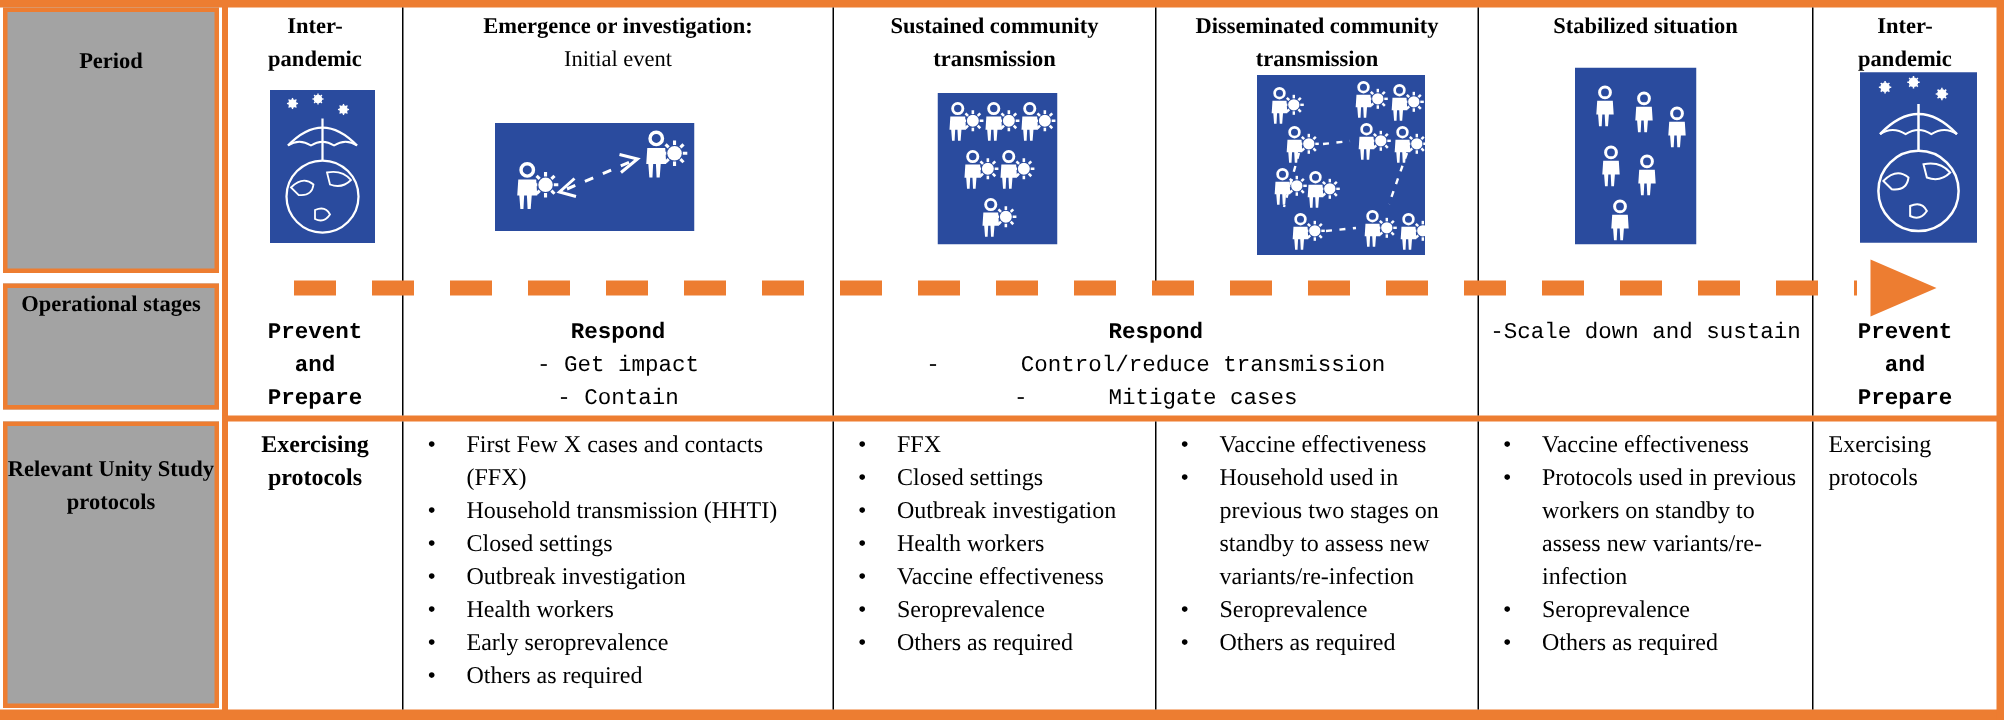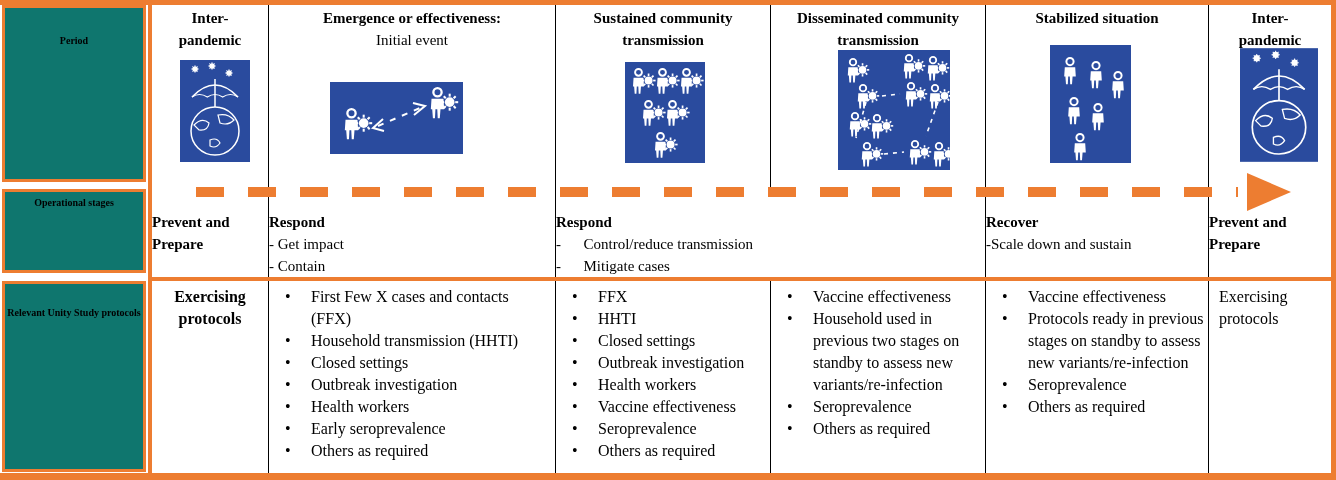--- a/index.html
+++ b/index.html
@@ -133,7 +133,7 @@
     <span class="t narrow">Inter-pandemic</span>
   </div>
   <div class="hcell c2">
-    <span class="t">Emergence or effectiveness:</span>
+    <span class="t">Emergence or investigation:</span>
     <span class="sub">Initial event</span>
   </div>
   <div class="hcell c3">

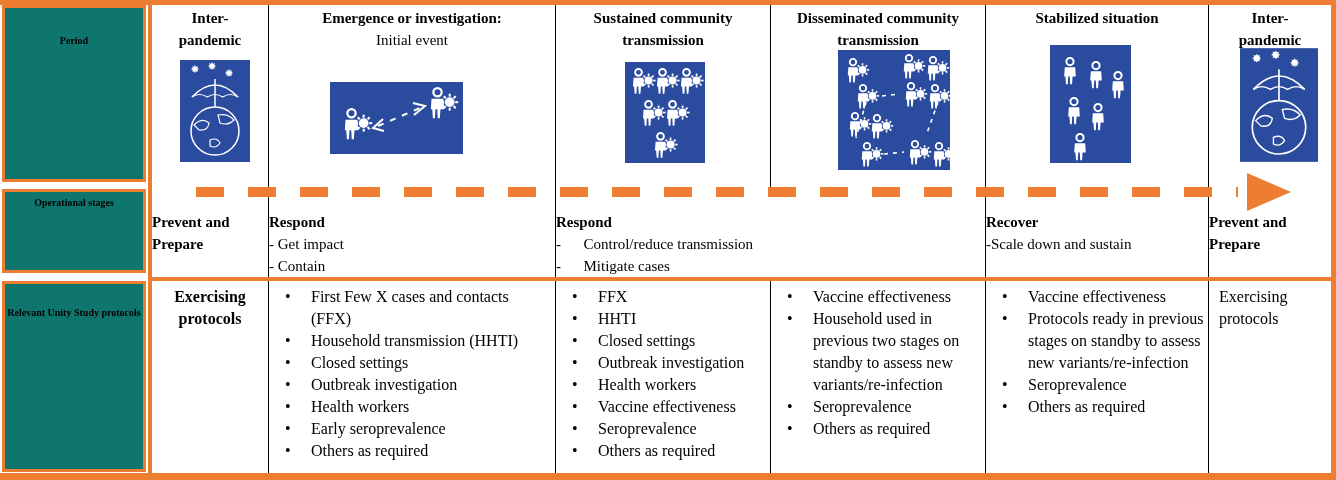--- a/index.html
+++ b/index.html
@@ -17,8 +17,8 @@
   
   .label-box{
     position:absolute;left:2px;width:144px;box-sizing:border-box;
-    background:#0f766e;border:3px solid #ED7D31;
-    font-weight:bold;font-size:10px;line-height:22px;text-align:center;
+    background:#a3a3a3;border:3px solid #ED7D31;
+    font-weight:bold;font-size:15px;line-height:22px;text-align:center;
   }
   .lb-period{top:5px;height:177px;padding-top:22px;}
   .lb-stages{top:189px;height:84px;display:flex;justify-content:center;}

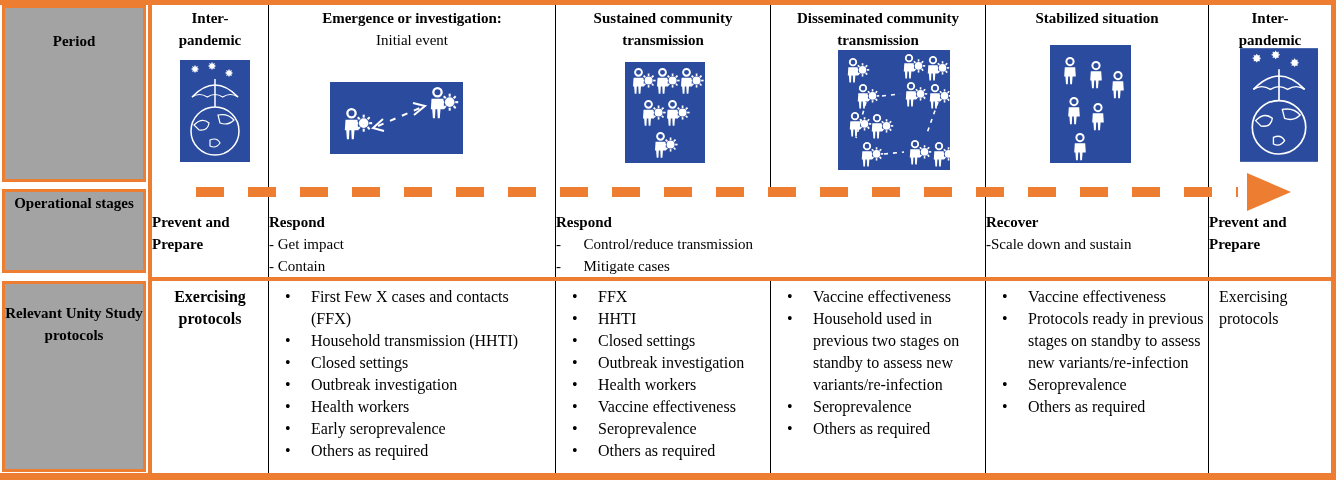--- a/index.html
+++ b/index.html
@@ -46,7 +46,7 @@
     border-left:44px solid #ED7D31;
   }
   
-  .scell{position:absolute;top:211px;font-size:15px;line-height:22px;}
+  .scell{position:absolute;top:211px;text-align:center;font-size:15px;line-height:22px;font-family:Liberation Mono, monospace;}
   .scell .t{font-weight:bold;}
   .s-merged{left:556px;width:429px;}
   .stage-line{white-space:pre-wrap;}

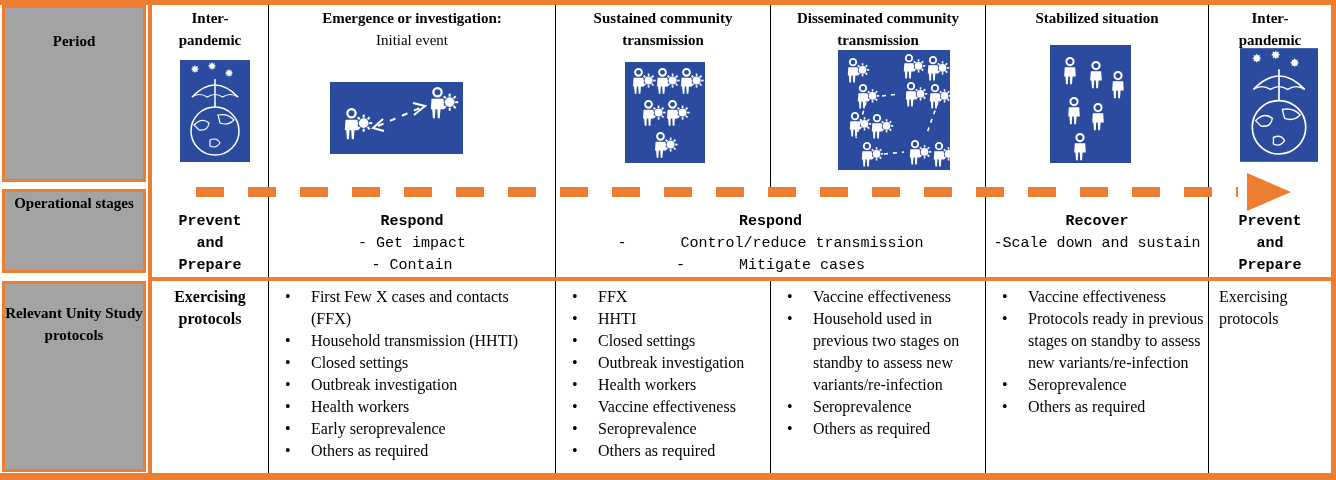--- a/index.html
+++ b/index.html
@@ -228,7 +228,6 @@
     <div class="stage-line">-      Mitigate cases</div>
   </div>
   <div class="scell c5">
-    <div class="t">Recover</div>
     <div class="stage-line">-Scale down and sustain</div>
   </div>
   <div class="scell c6">

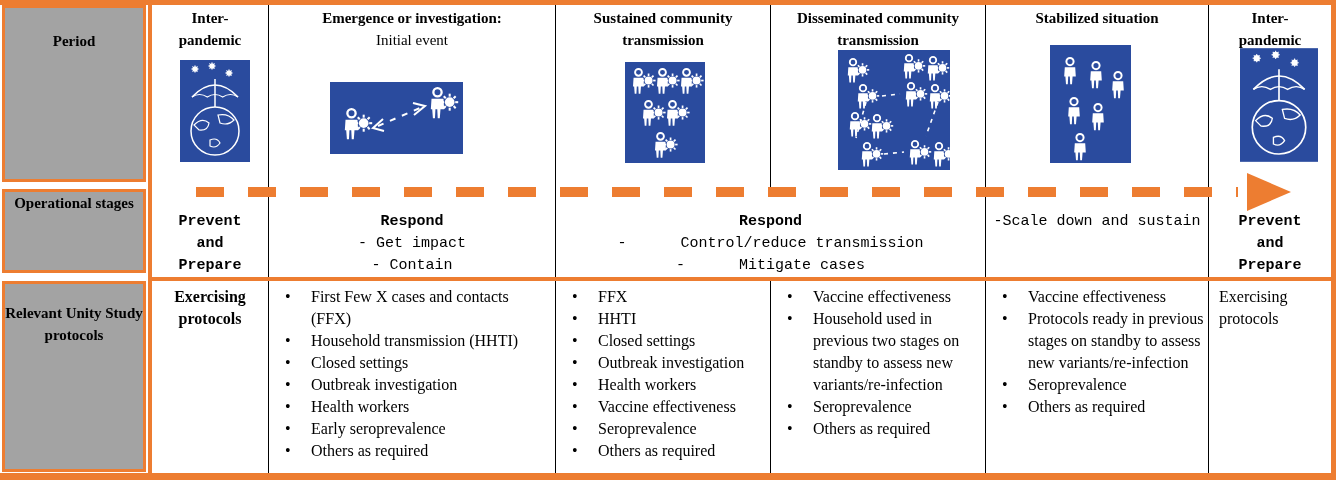--- a/index.html
+++ b/index.html
@@ -251,7 +251,6 @@
   <div class="pcell c3">
     <ul class="bullets">
         <li>FFX</li>
-        <li>HHTI</li>
         <li>Closed settings</li>
         <li>Outbreak investigation</li>
         <li>Health workers</li>

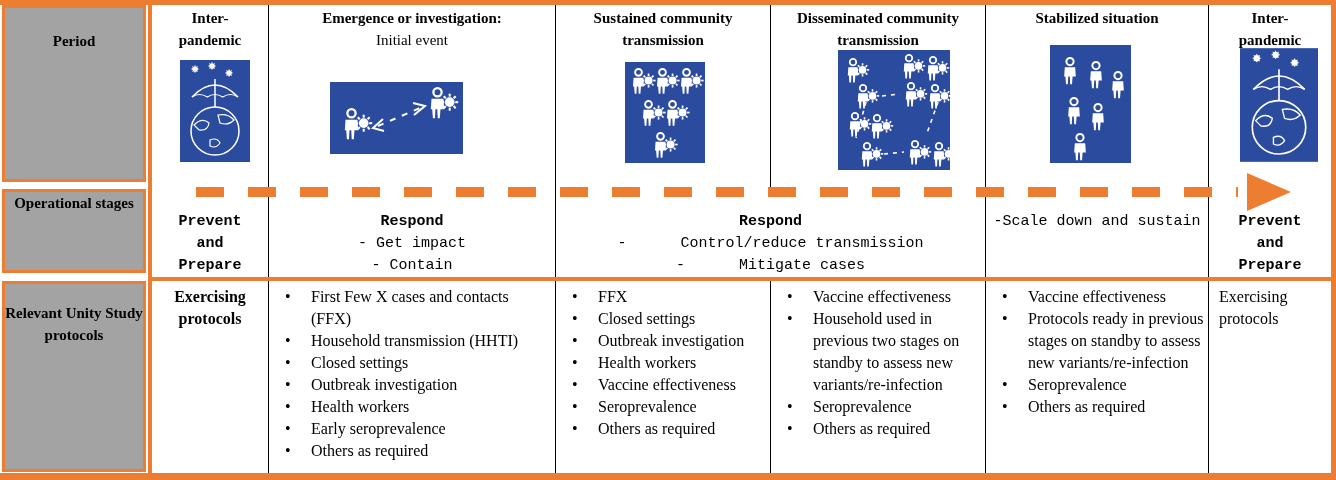--- a/index.html
+++ b/index.html
@@ -270,7 +270,7 @@
   <div class="pcell c5">
     <ul class="bullets">
         <li>Vaccine effectiveness</li>
-        <li>Protocols ready in previous stages on standby to assess new variants/re-infection</li>
+        <li>Protocols used in previous workers on standby to assess new variants/re-infection</li>
         <li>Seroprevalence</li>
         <li>Others as required</li>
       </ul>

